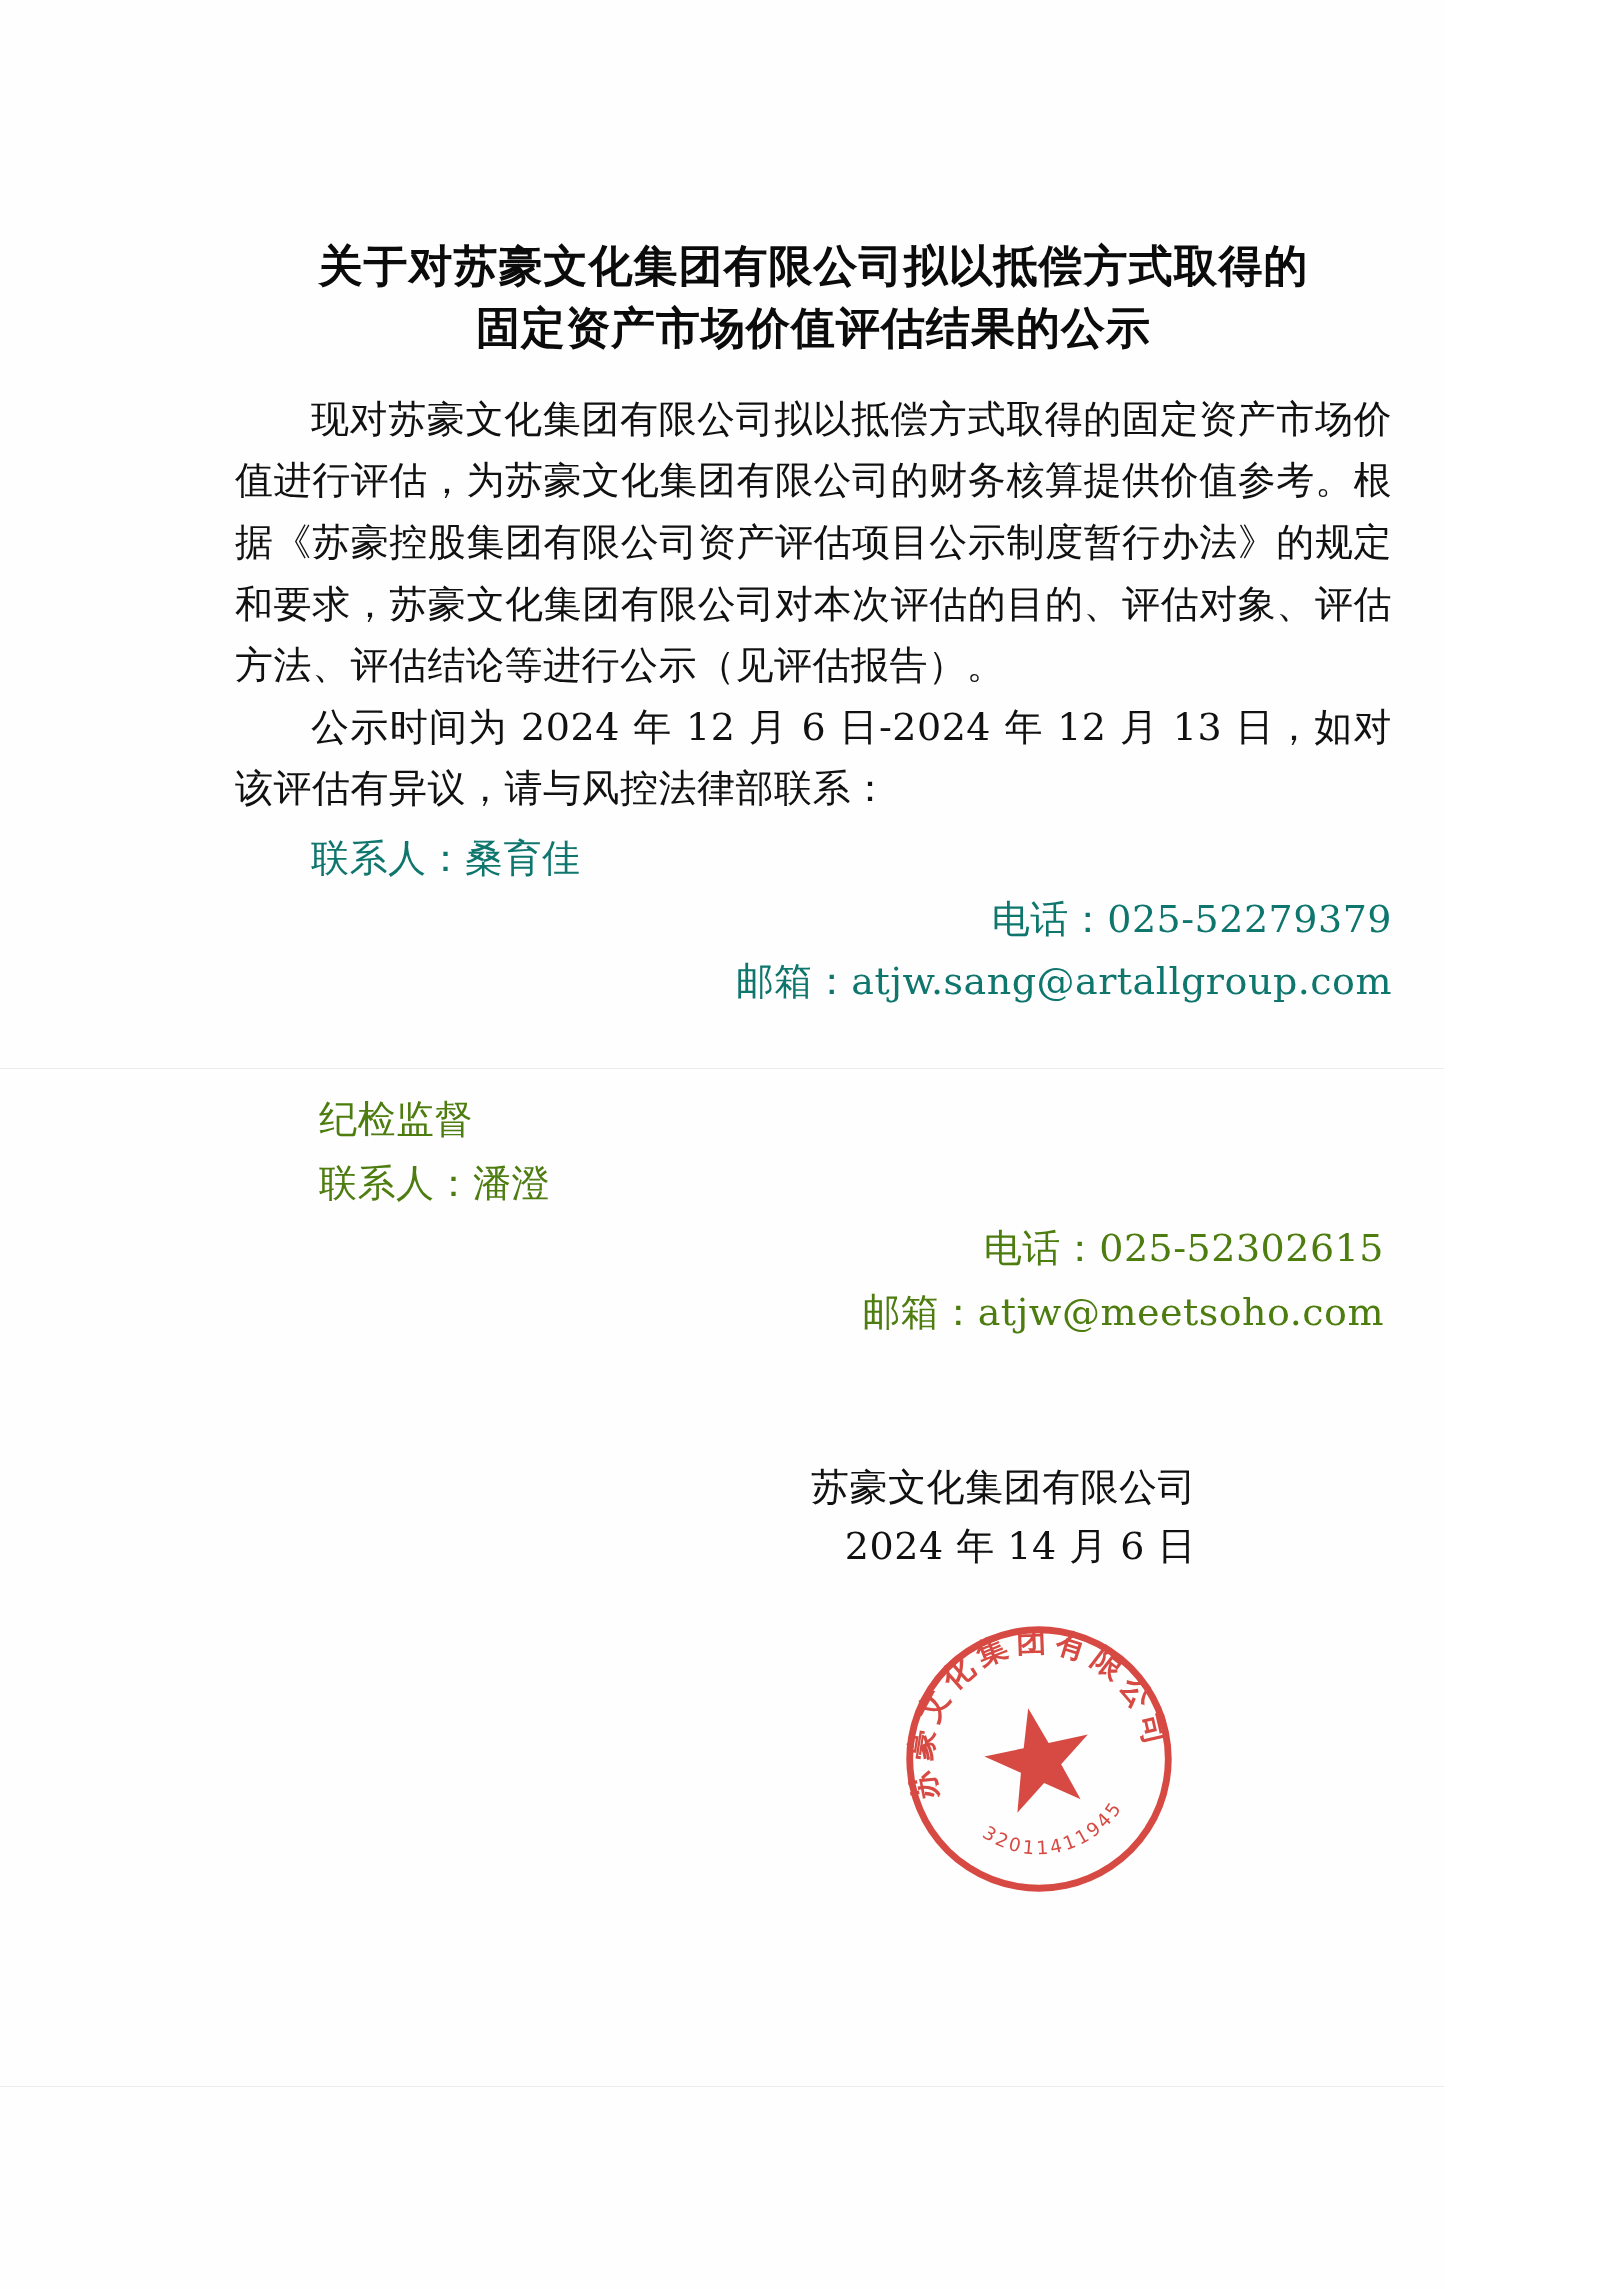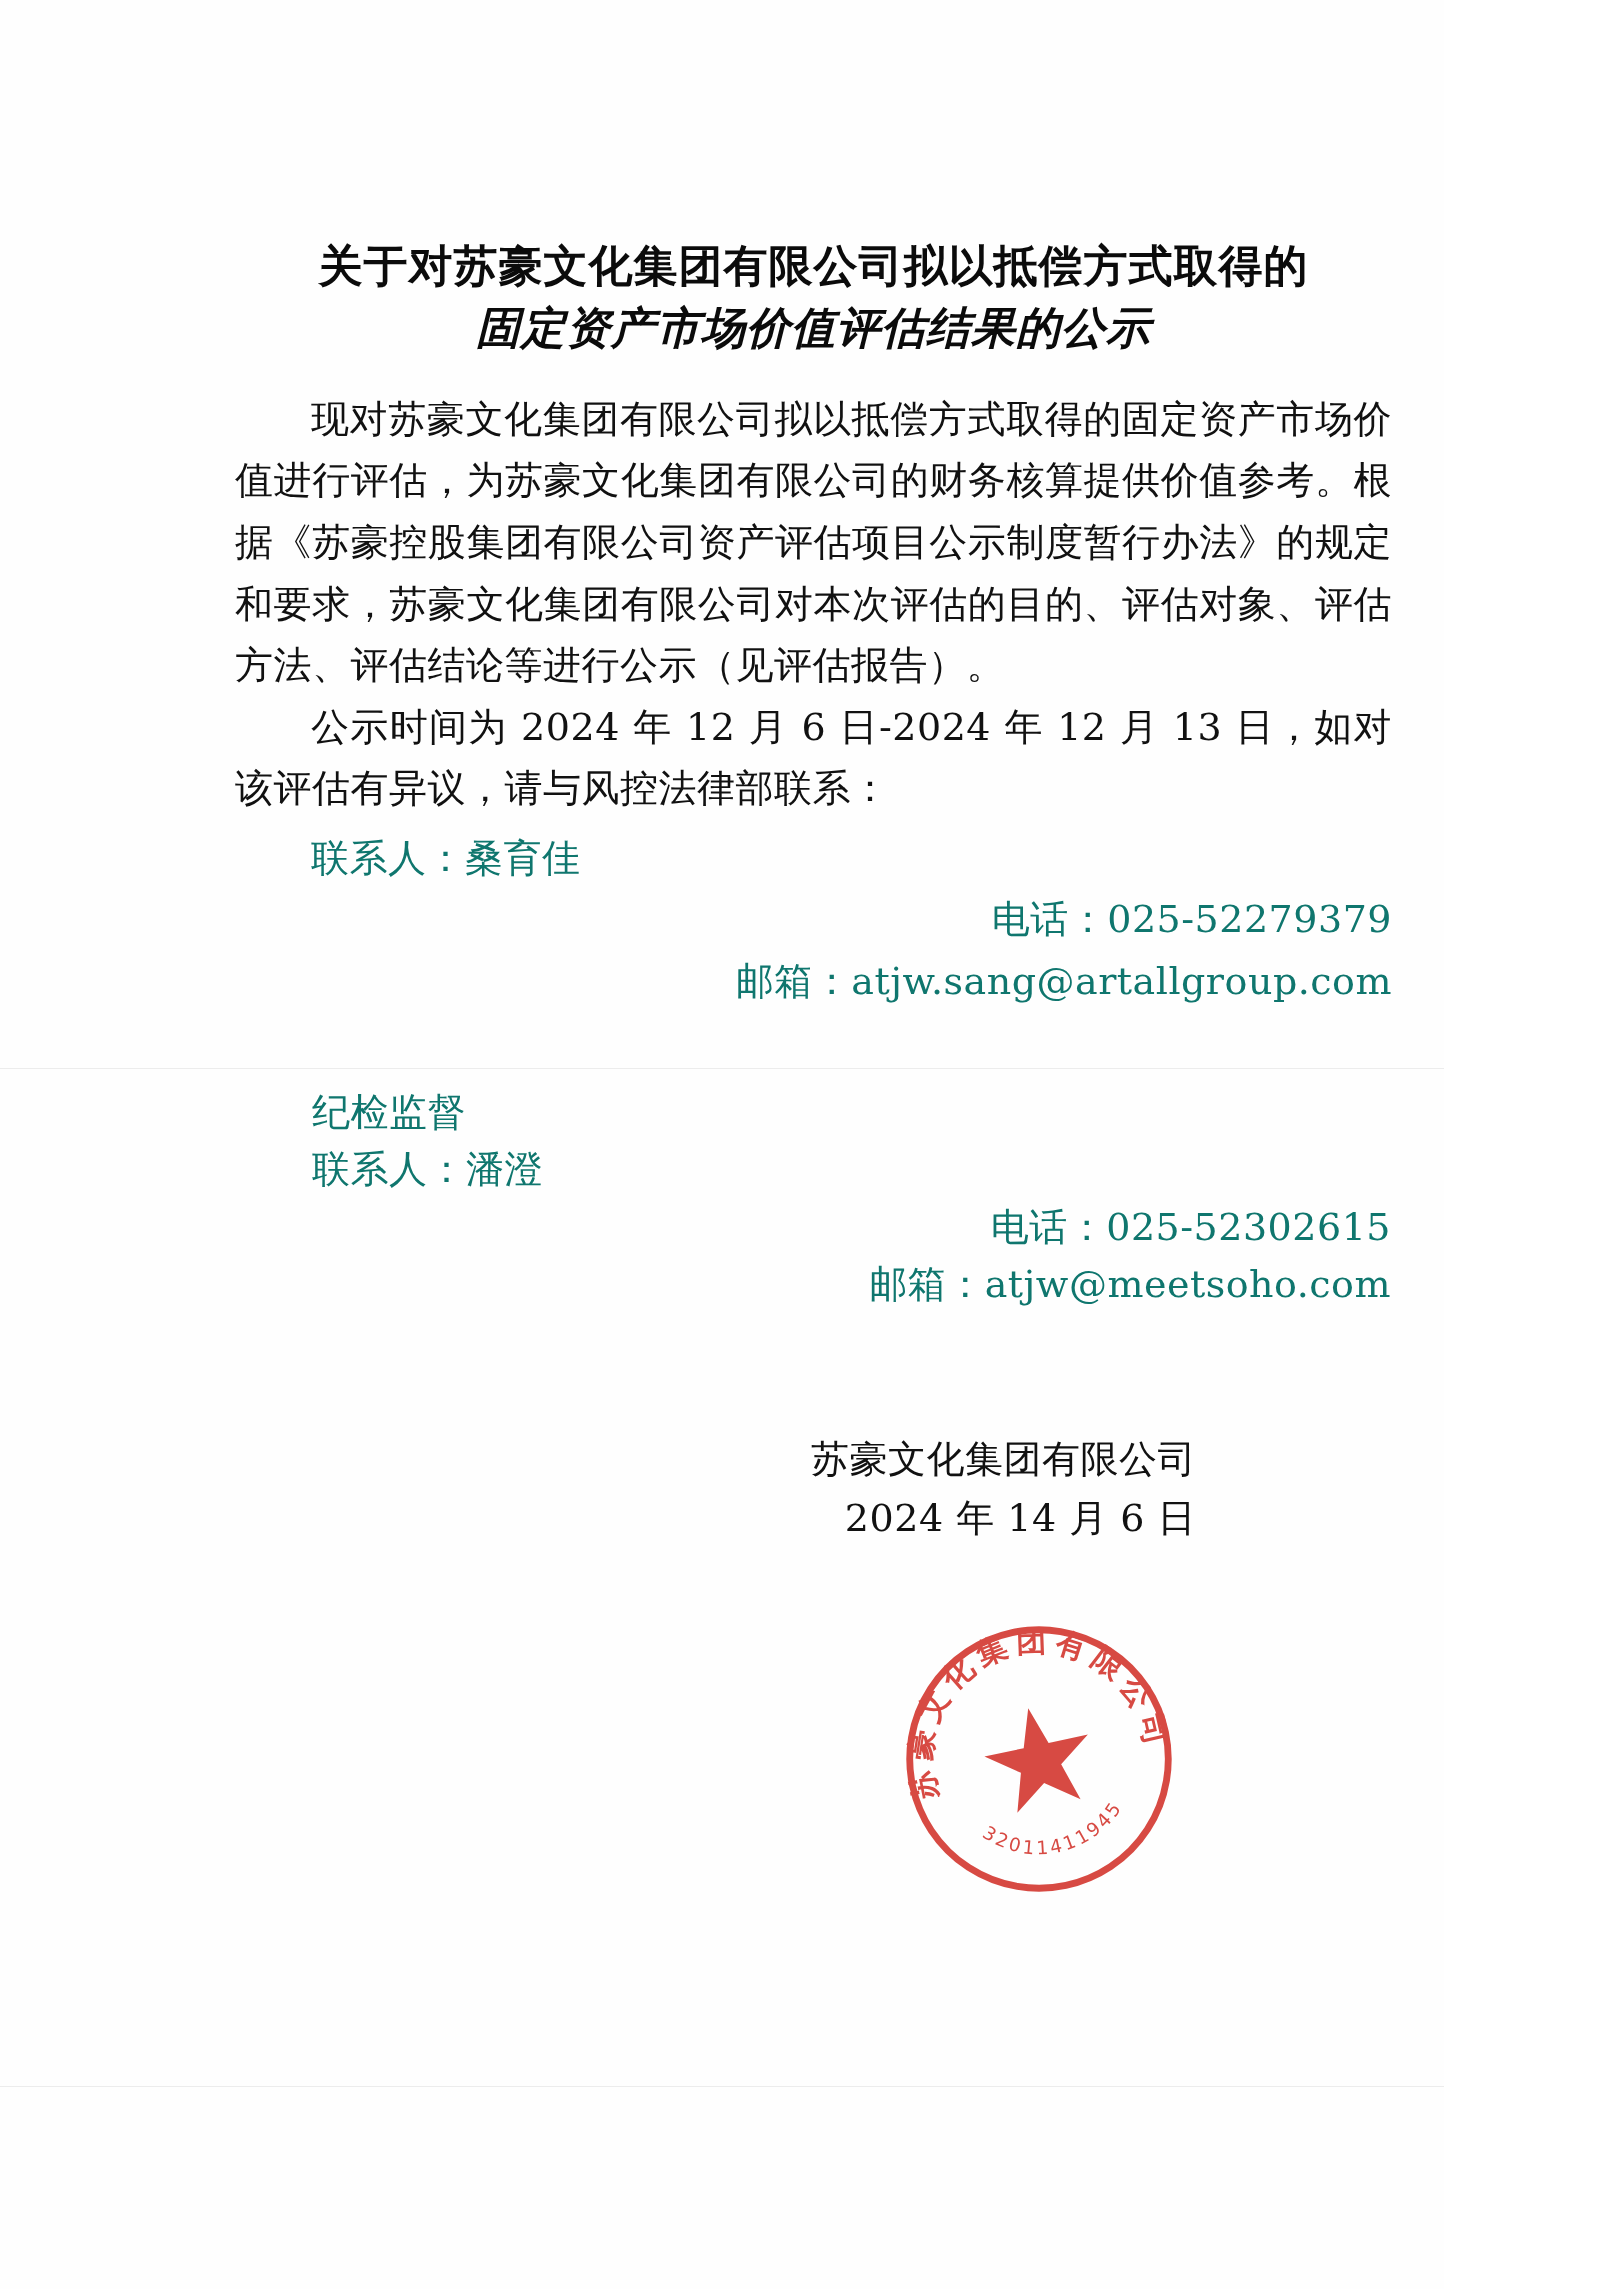--- a/index.html
+++ b/index.html
@@ -44,7 +44,6 @@
   }
   .doc-title .line2 {
     display: block;
-    font-style: italic;
   }
   .para {
     font-size: 38px;

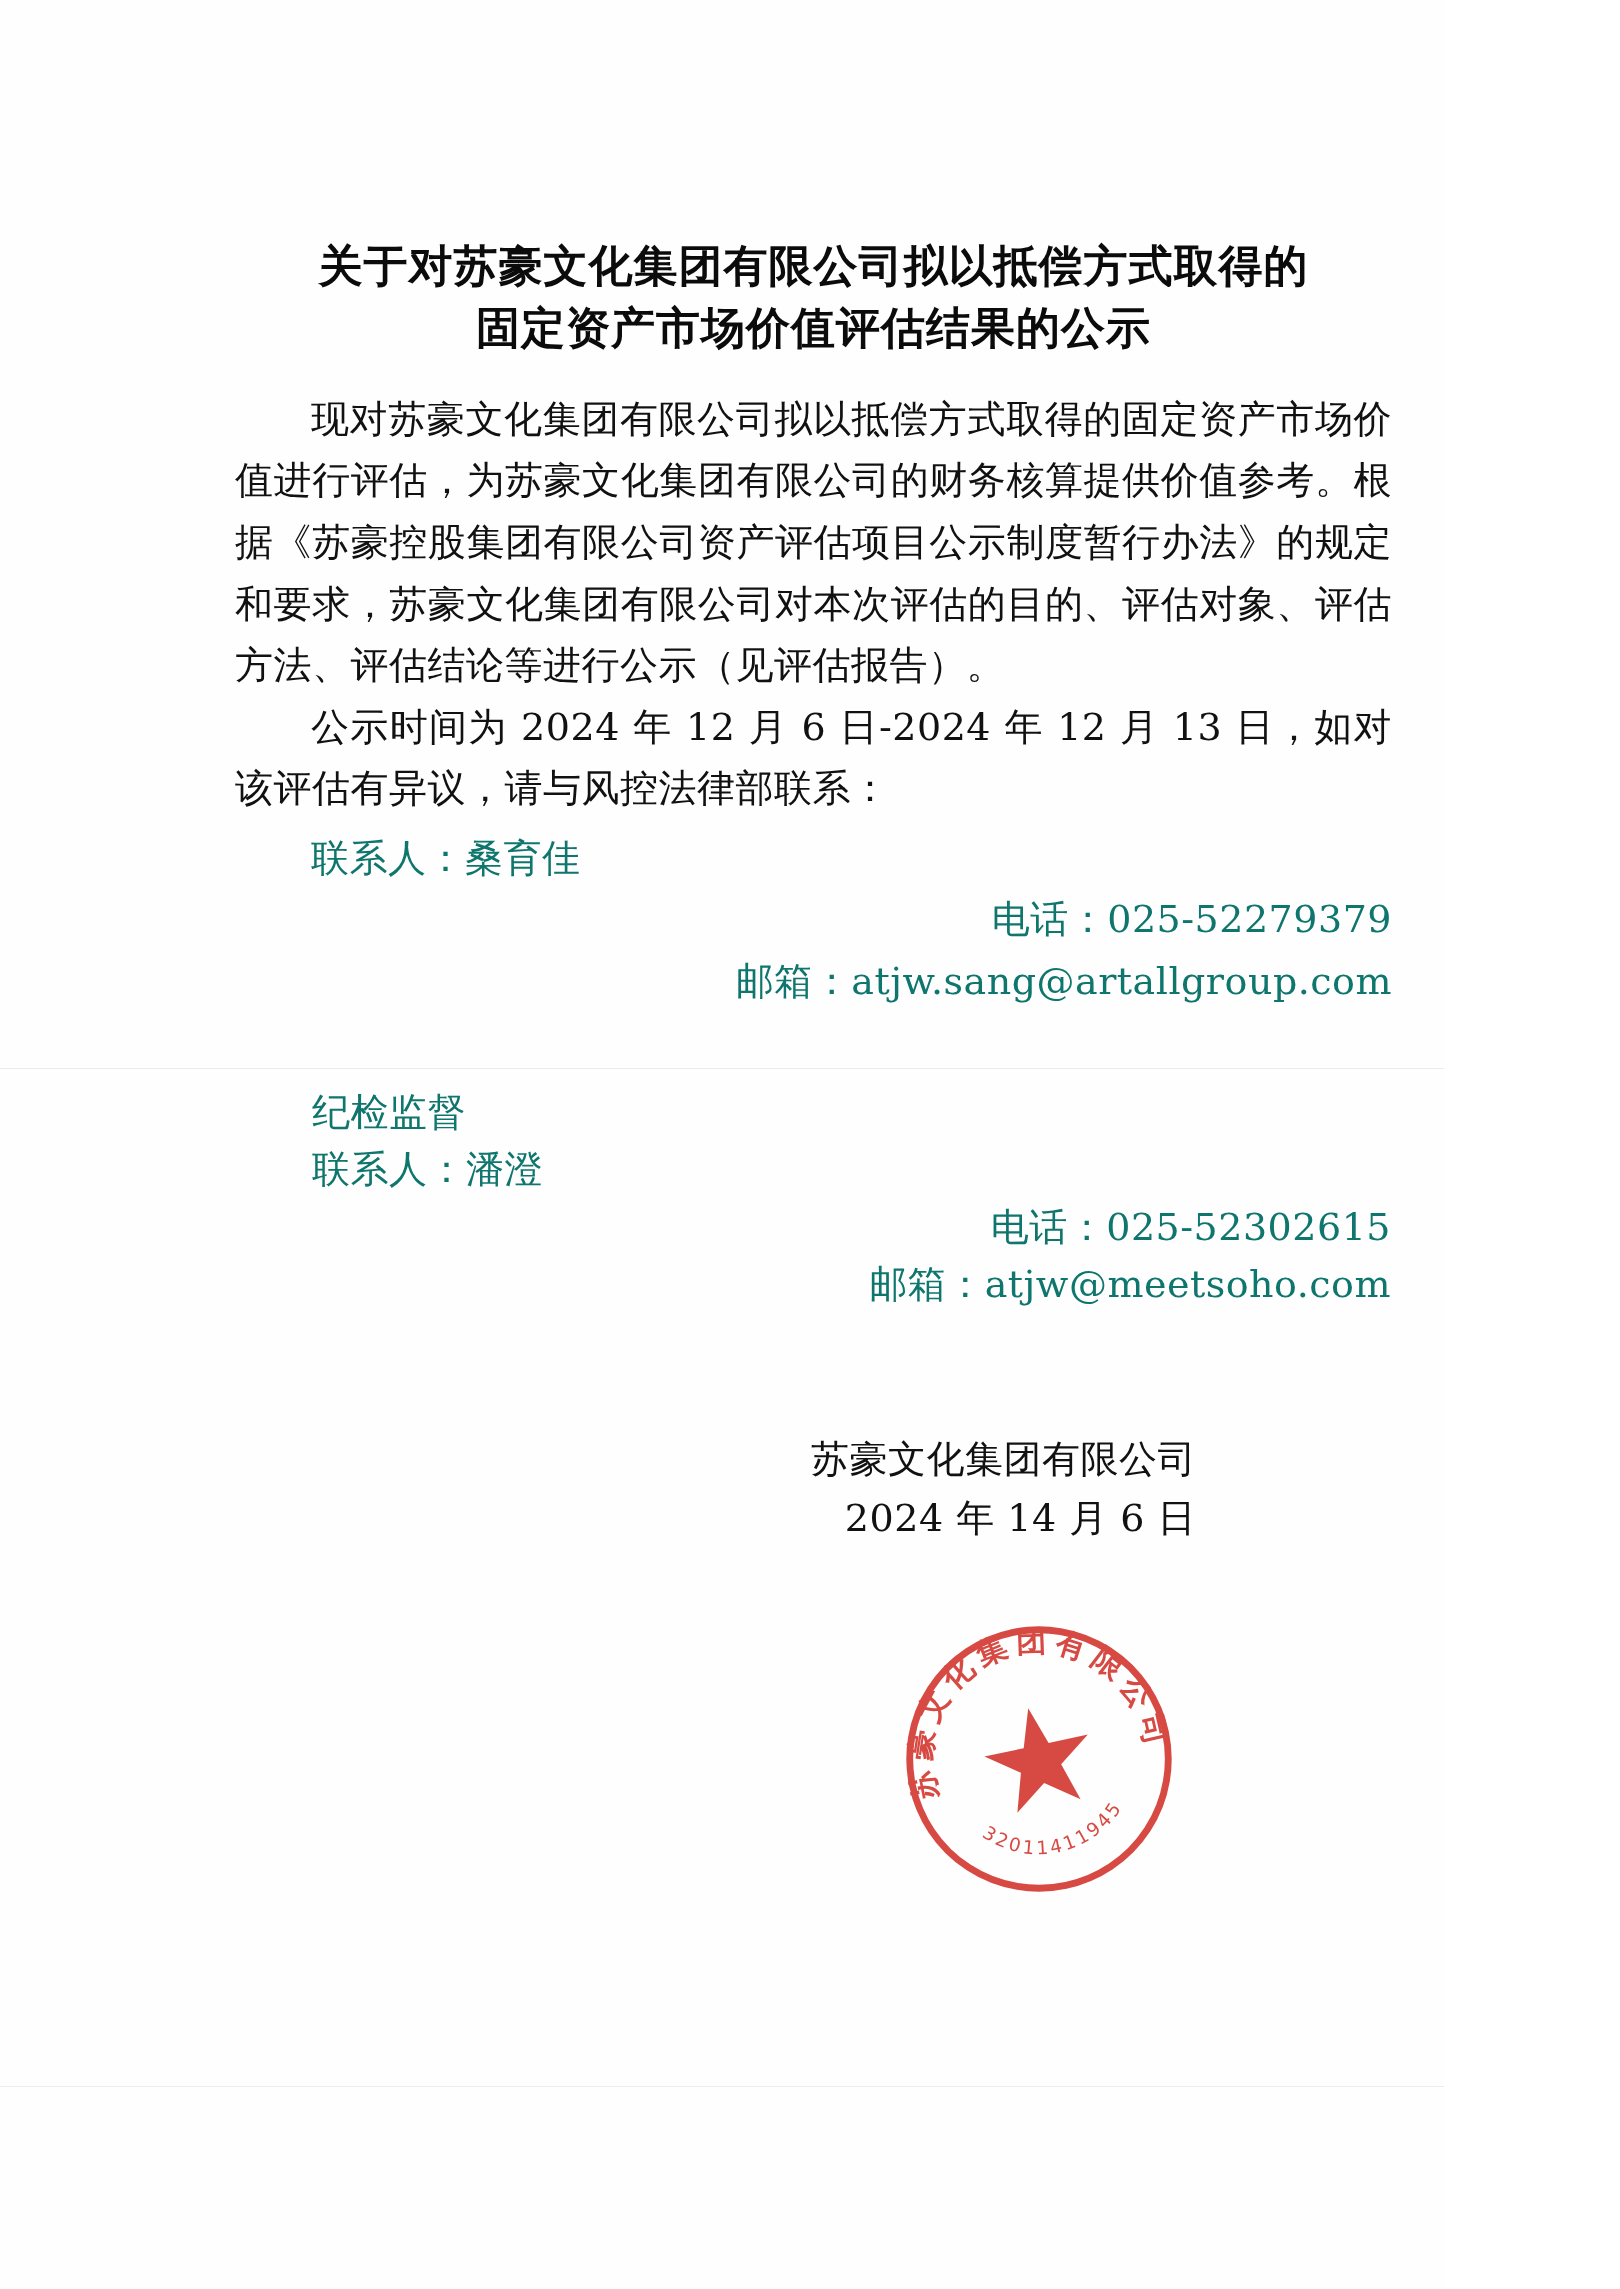--- a/index.html
+++ b/index.html
@@ -80,8 +80,8 @@
     font-size: 38px;
     line-height: 1.48;
     text-indent: 2em;
-    margin: 1px;
-    color: #0f766e;
+    margin: 8px;
+    color: #4d7c0f;
     letter-spacing: 0.5px;
   }
   .signature {

